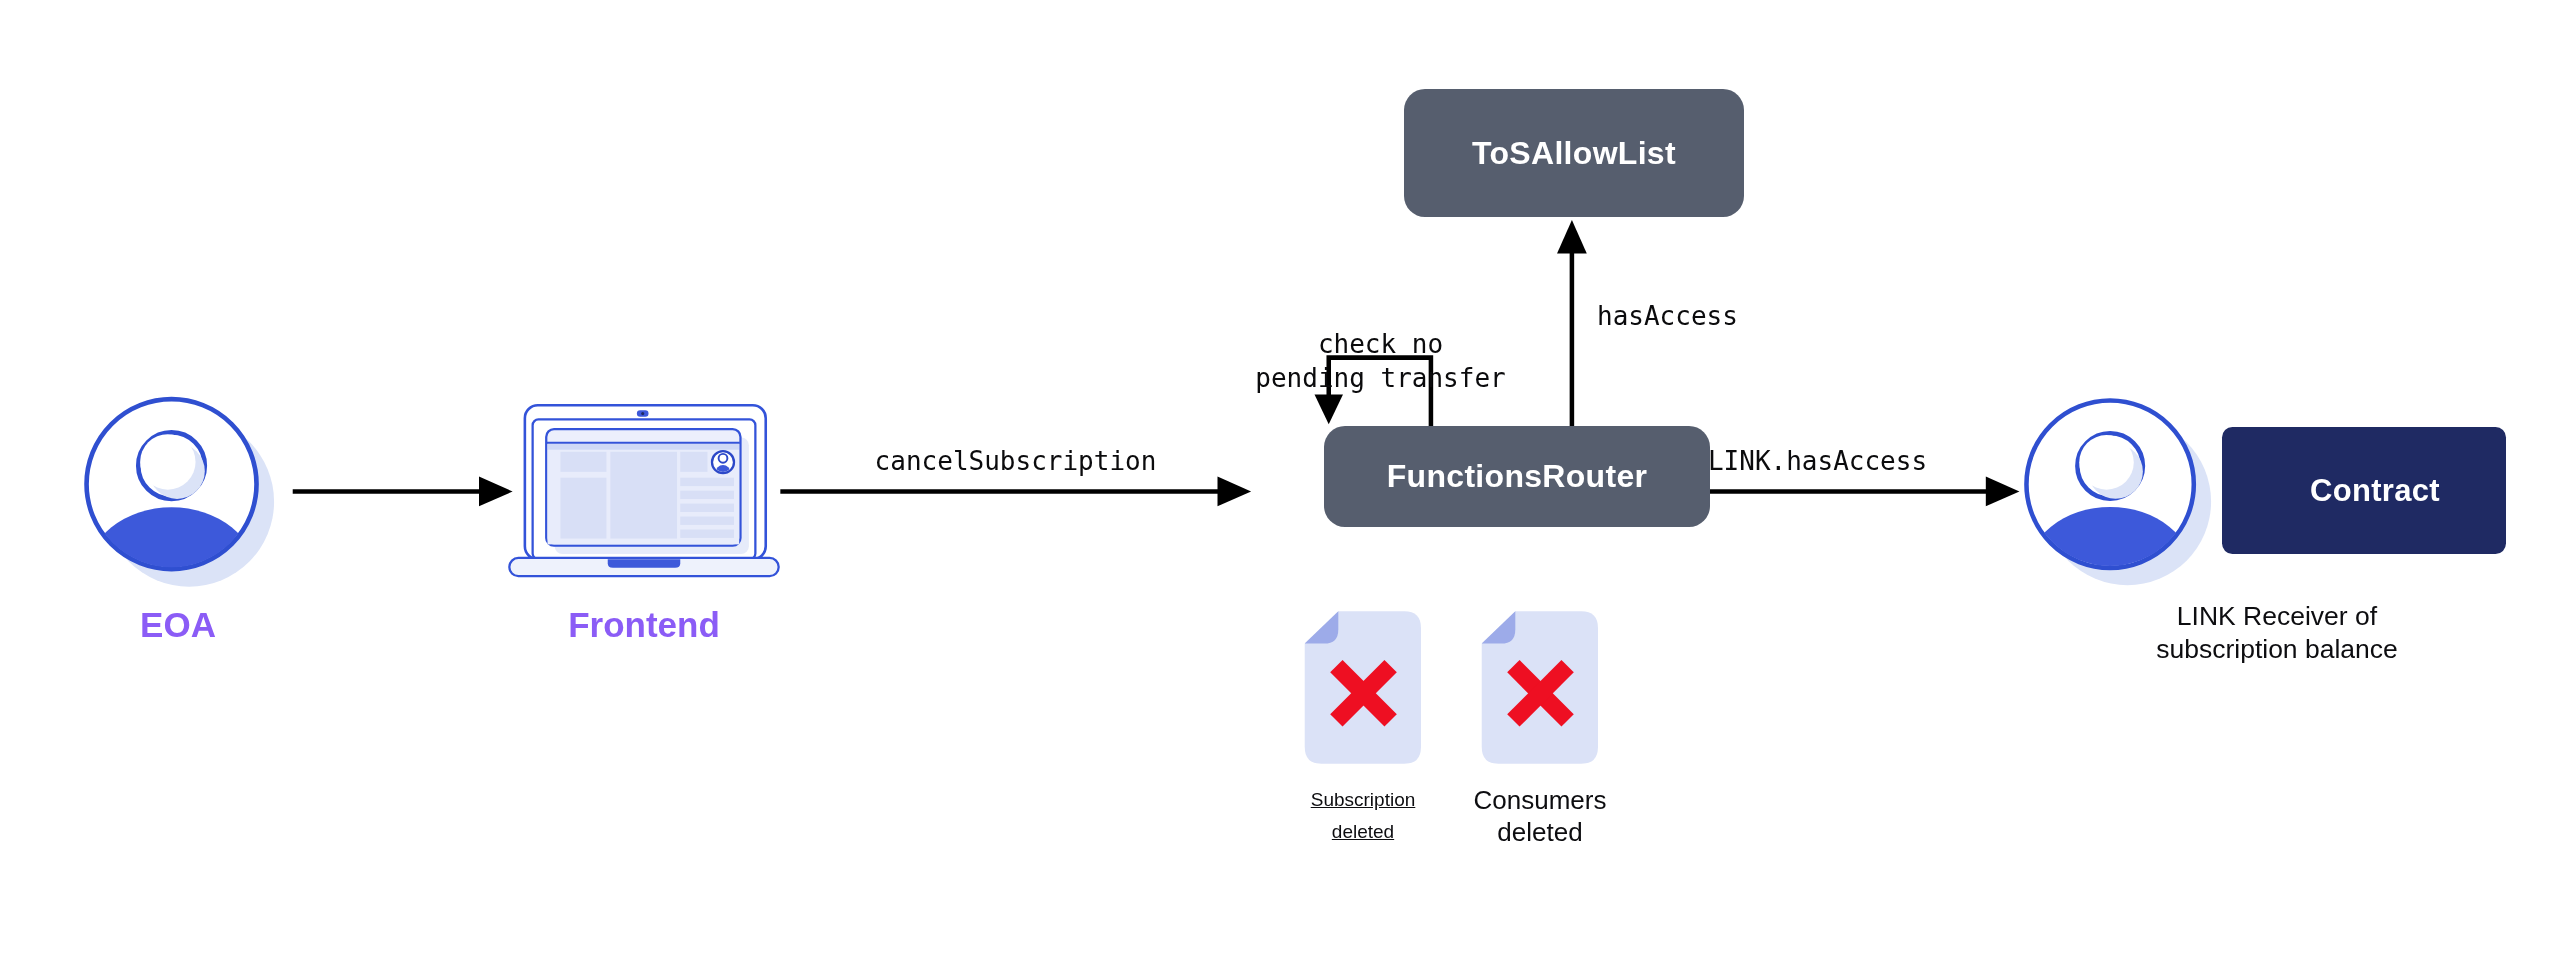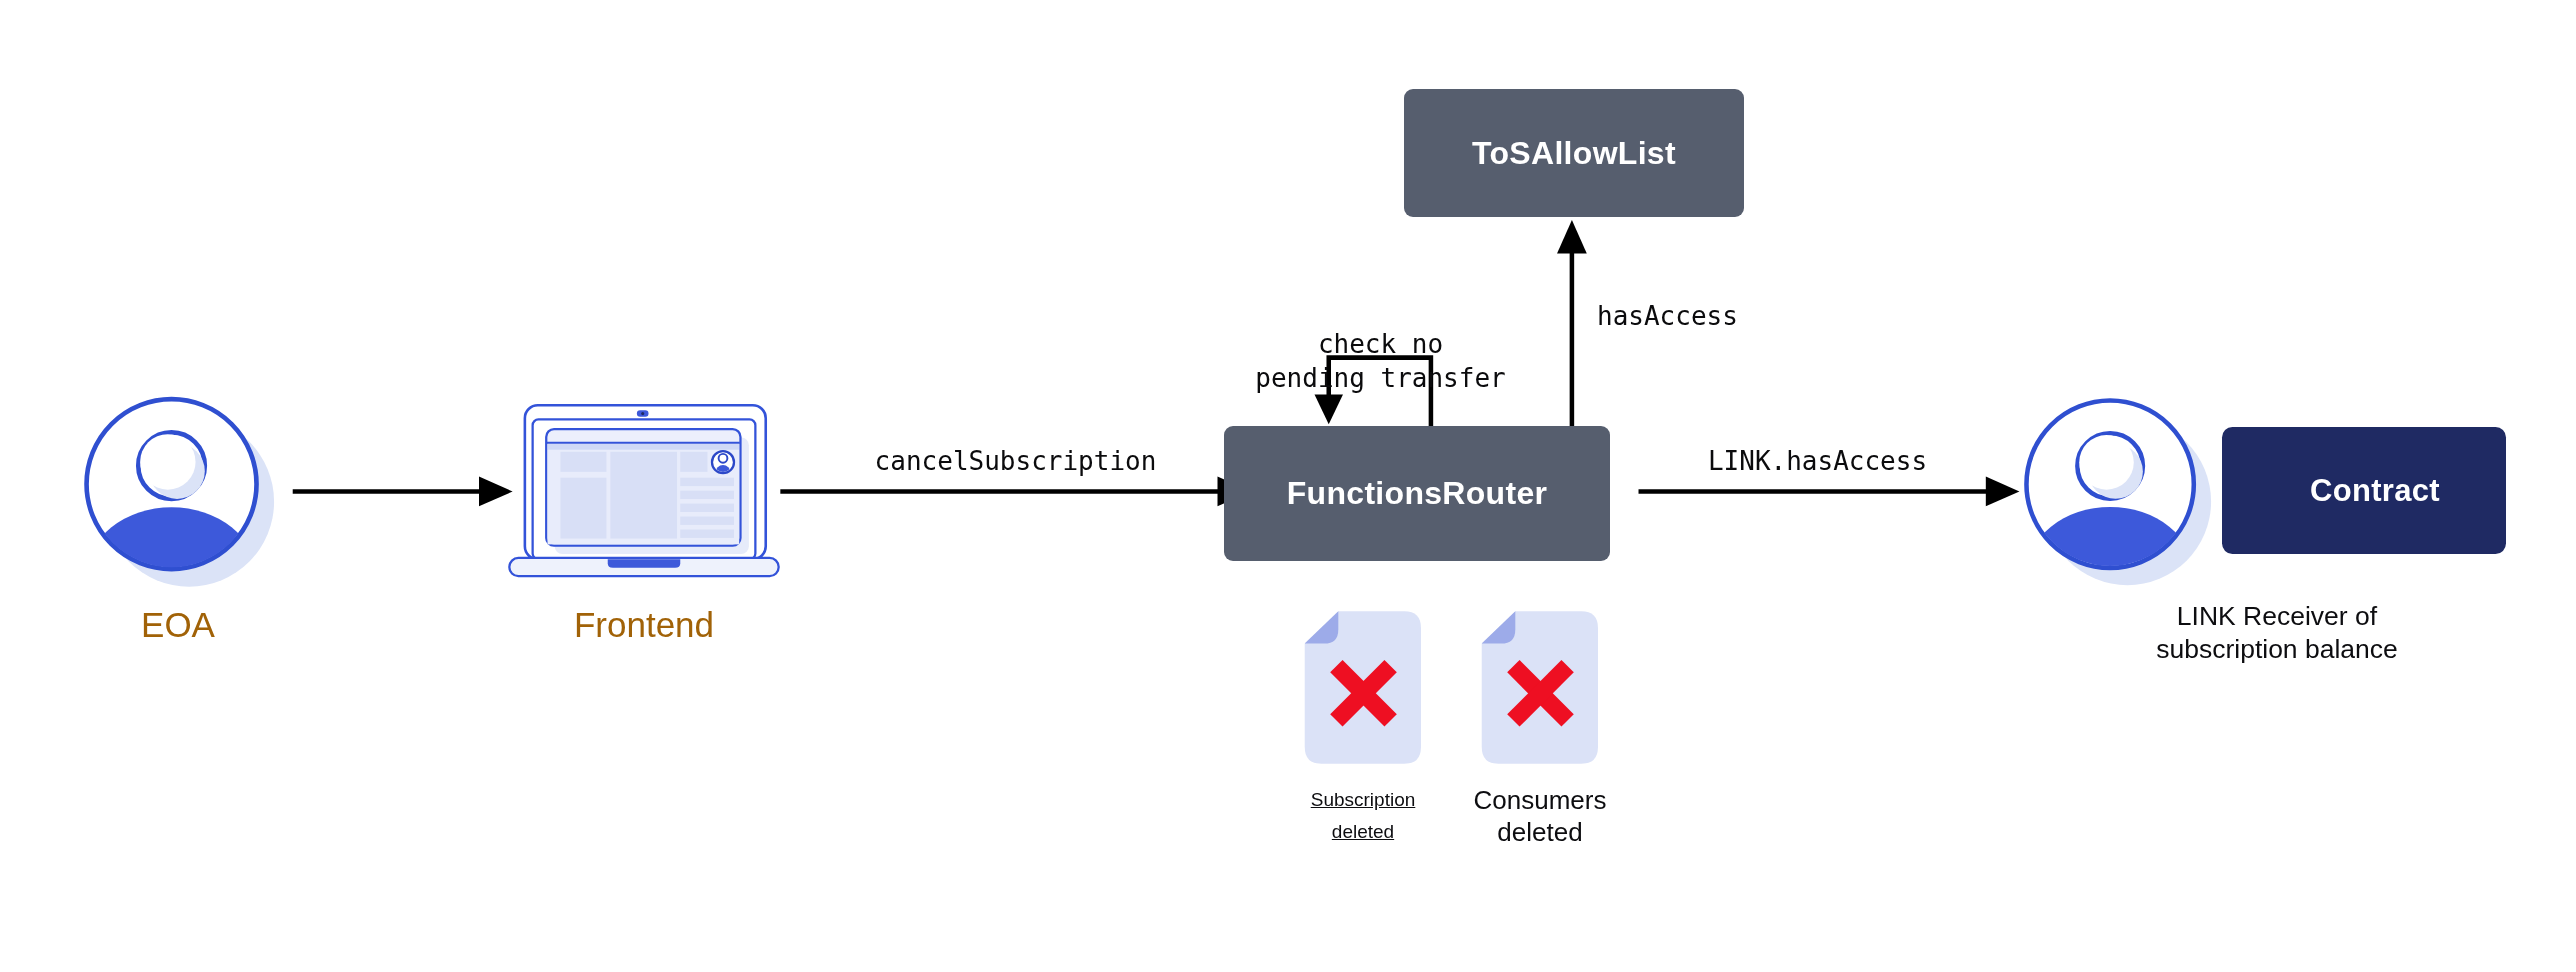--- a/index.html
+++ b/index.html
@@ -15,7 +15,7 @@
   .node-box{
     display:flex;align-items:center;justify-content:center;
     color:#ffffff;font-weight:bold;
-    border-radius:9px;
+    border-radius:21px;
     letter-spacing:0.3px;
   }
   .slate{background:#565E6E;}

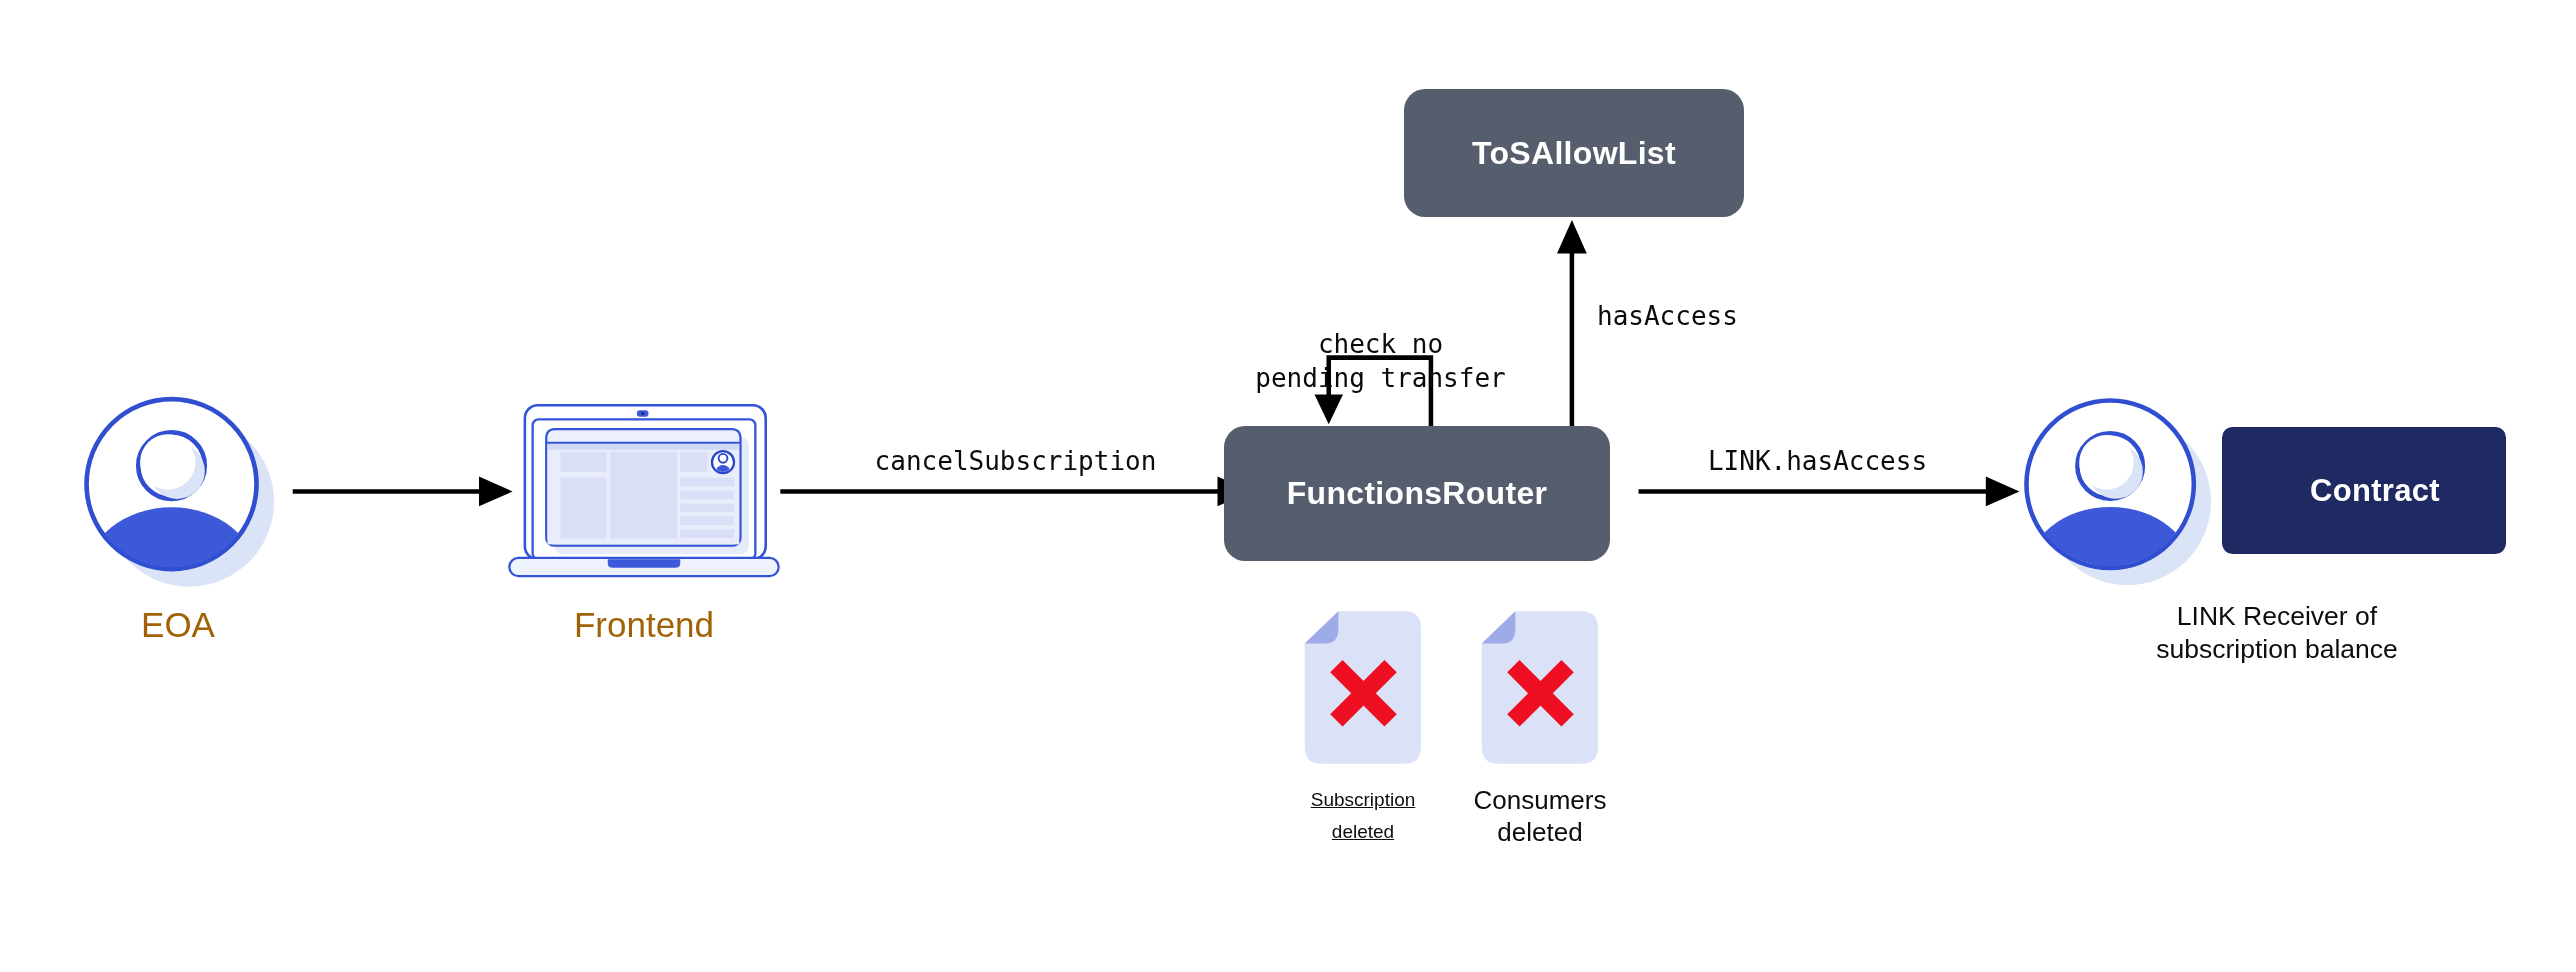--- a/index.html
+++ b/index.html
@@ -140,7 +140,7 @@
 
   <div class="abs code-label" style="left:854px;top:446px;width:323px;">cancelSubscription</div>
 
-  <div class="abs node-box slate" style="left:1224px;top:426px;width:386px;height:135px;">
+  <div class="abs node-box slate" style="left:1324px;top:426px;width:386px;height:101px;">
     <span class="box-label">FunctionsRouter</span>
   </div>
 

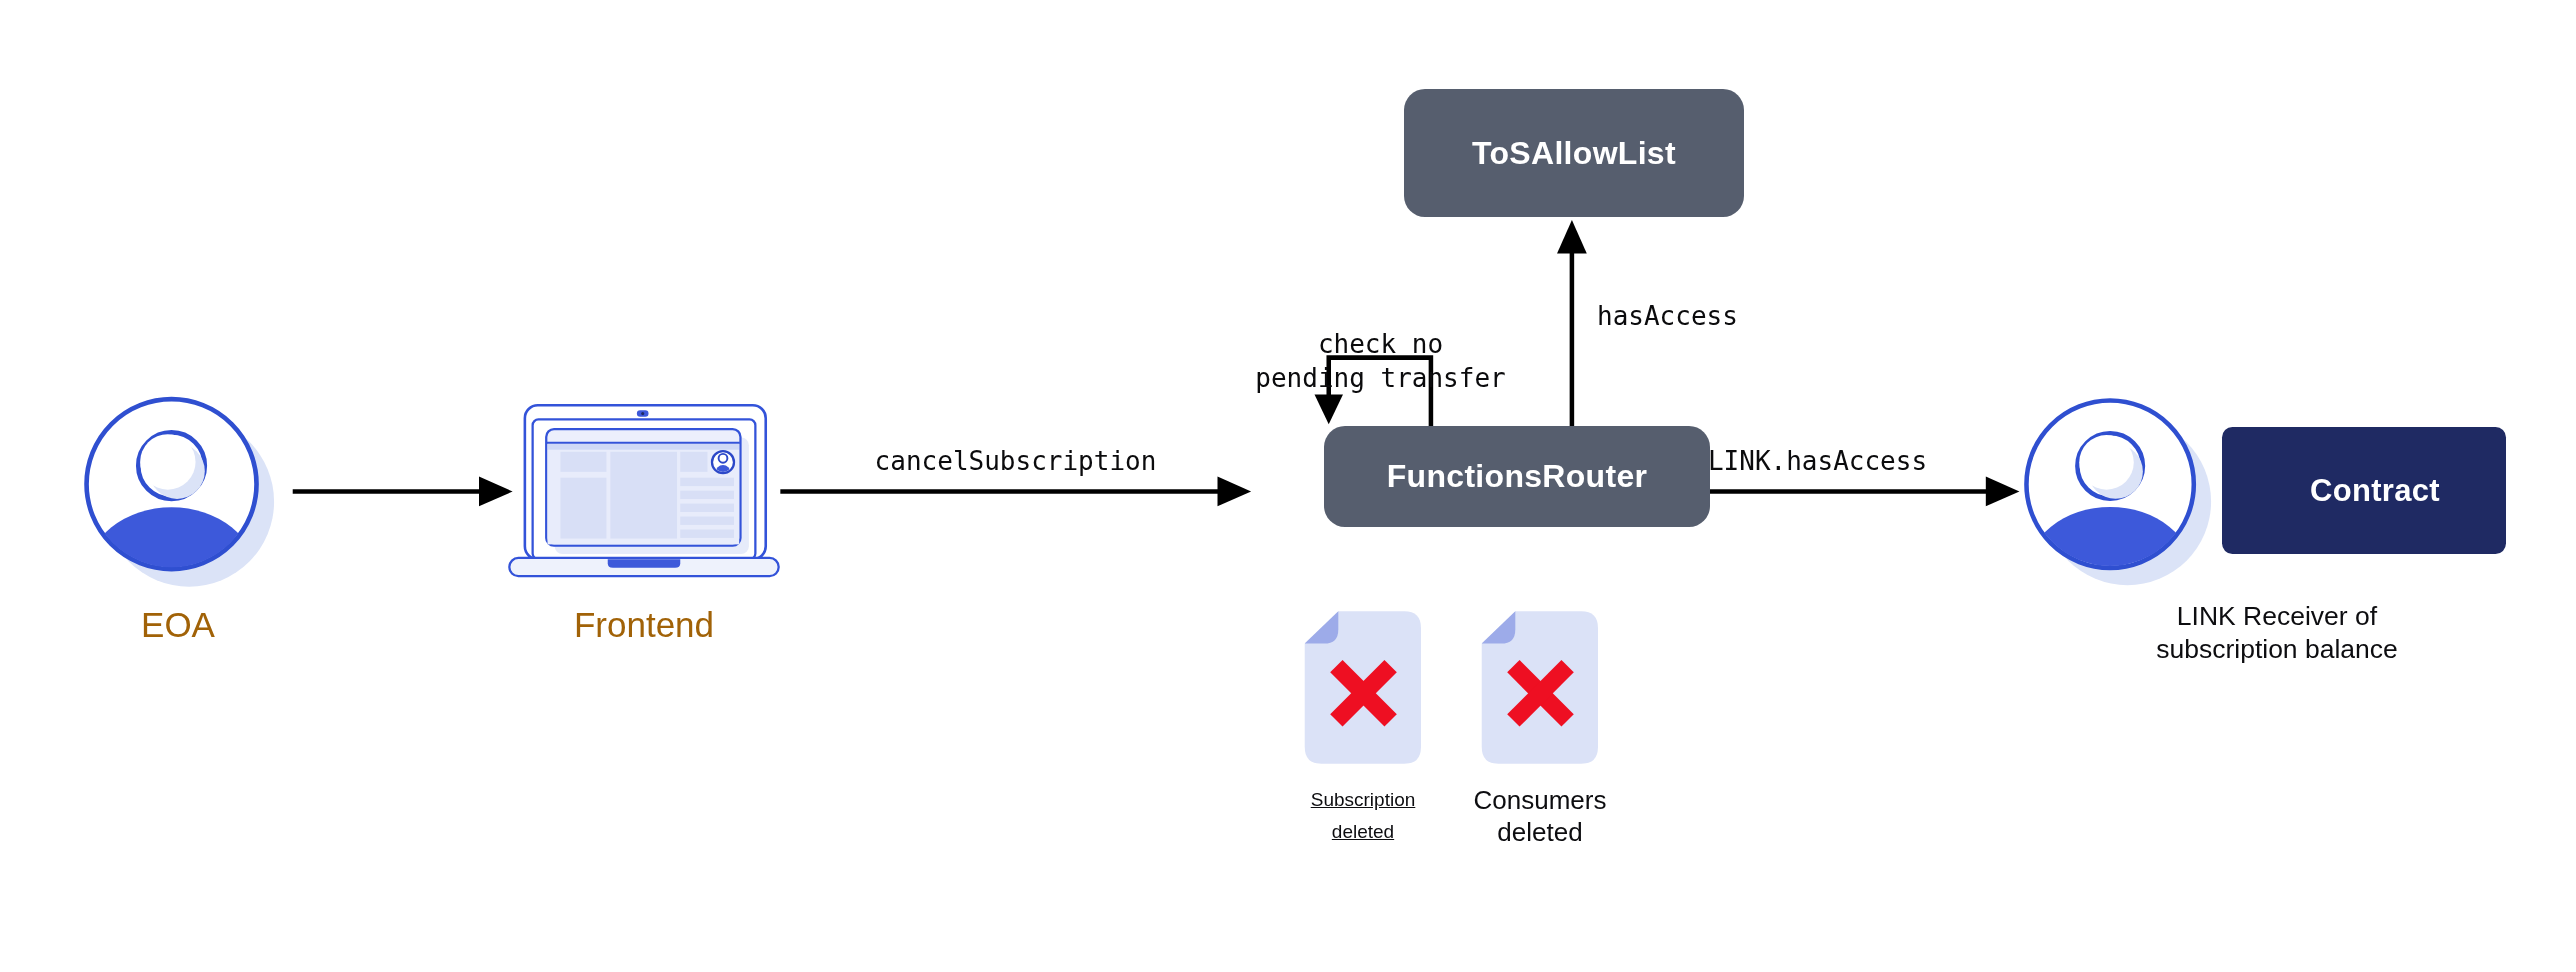--- a/index.html
+++ b/index.html
@@ -24,7 +24,7 @@
   .contract-label{font-size:31px;}
   
   .icon-caption{
-    color:#a16207;font-weight:normal;font-size:35px;
+    color:#8b5cf6;font-weight:bold;font-size:35px;
     text-align:center;width:194px;
   }
   

